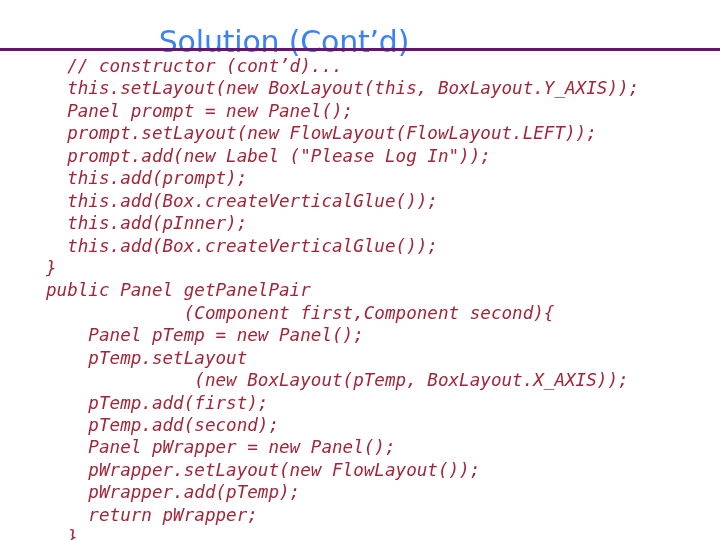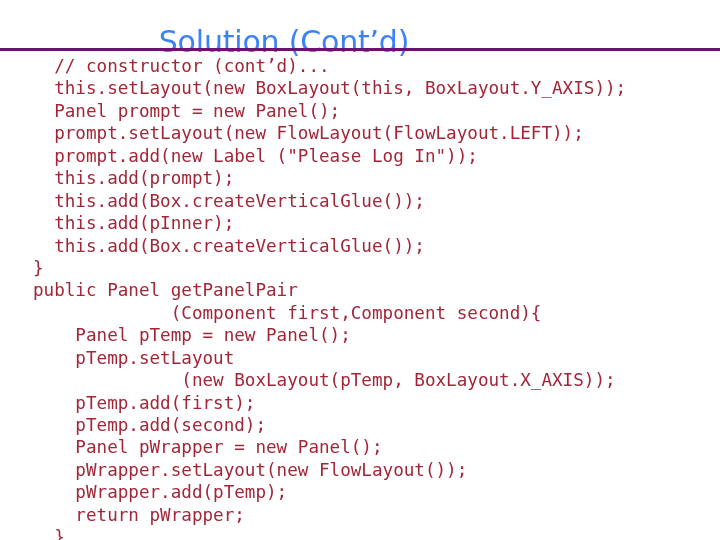--- a/index.html
+++ b/index.html
@@ -55,8 +55,9 @@
   }
   .code-line {
     height: 22.45px;
-    padding-left: 33px;
+    padding-left: 46px;
     white-space: pre;
+    font-style: italic;
   }
 </style>
 </head>

